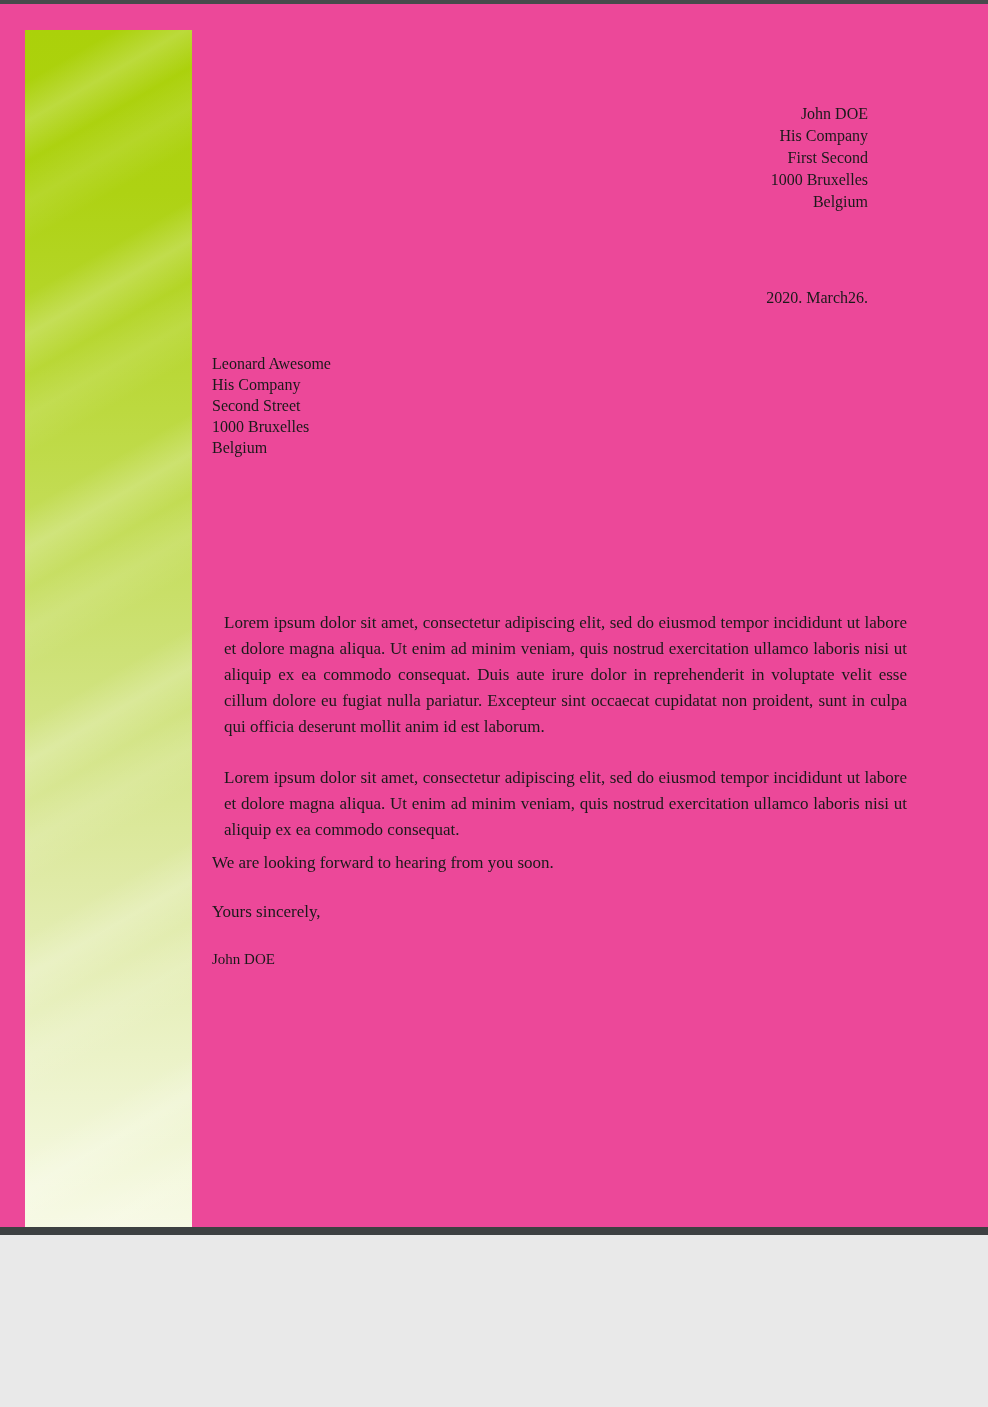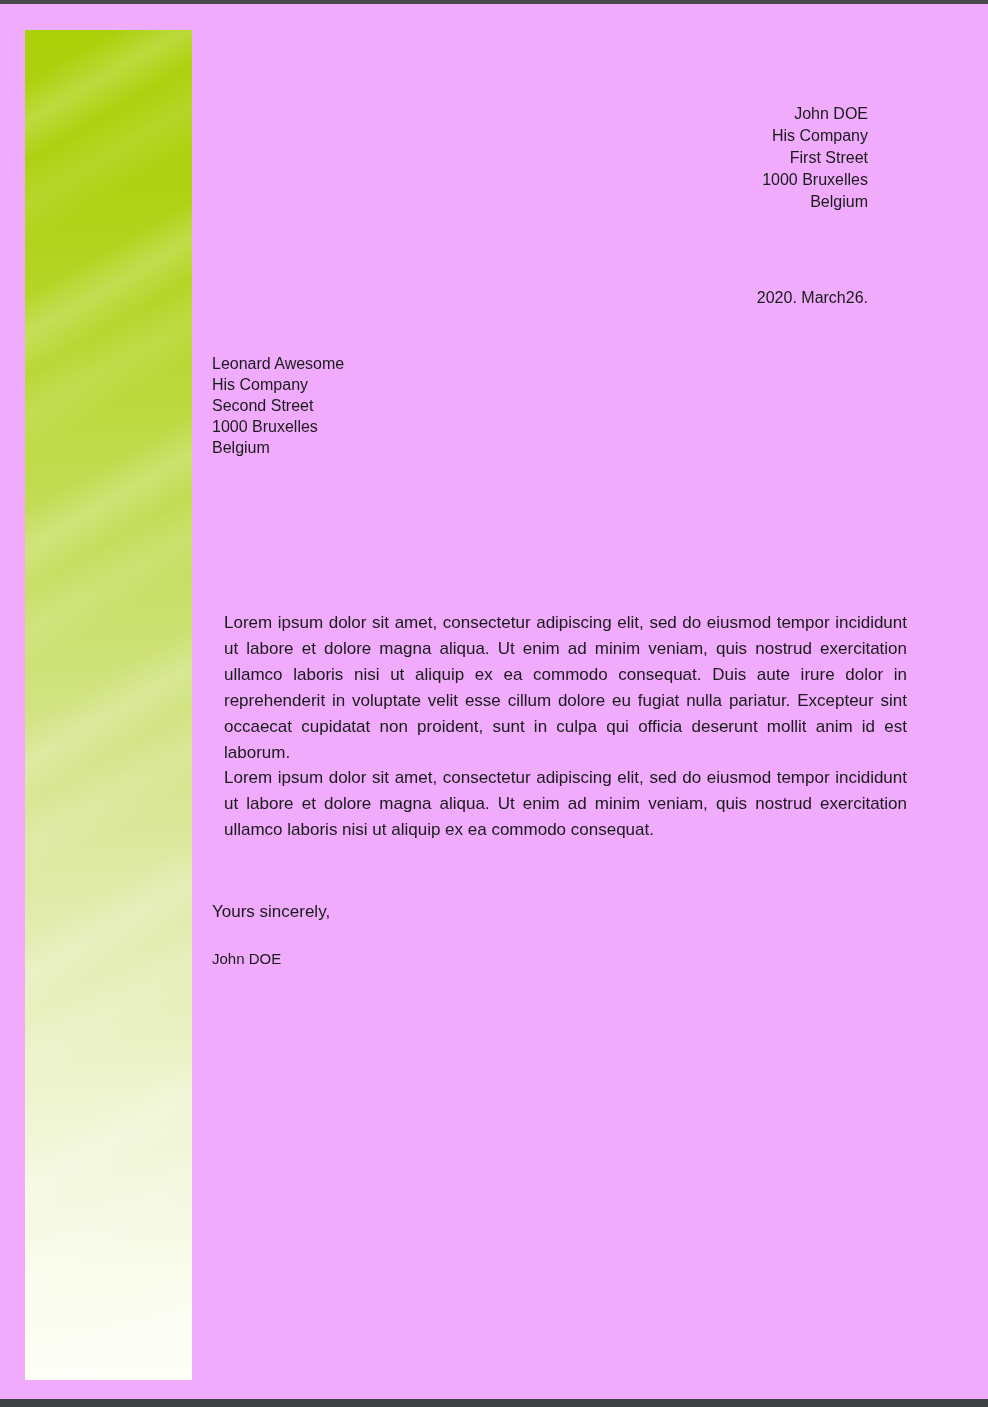--- a/index.html
+++ b/index.html
@@ -10,10 +10,10 @@
   .page {
     position: relative;
     width: 988px;
-    height: 1407px;
-    background: #f0abfc;
+    height: 1235px;
+    background: #ec4899;
     overflow: hidden;
-    font-family: Liberation Sans, sans-serif;
+    font-family: Liberation Serif, serif;
     color: #1a1a1a;
   }
   .top-border {

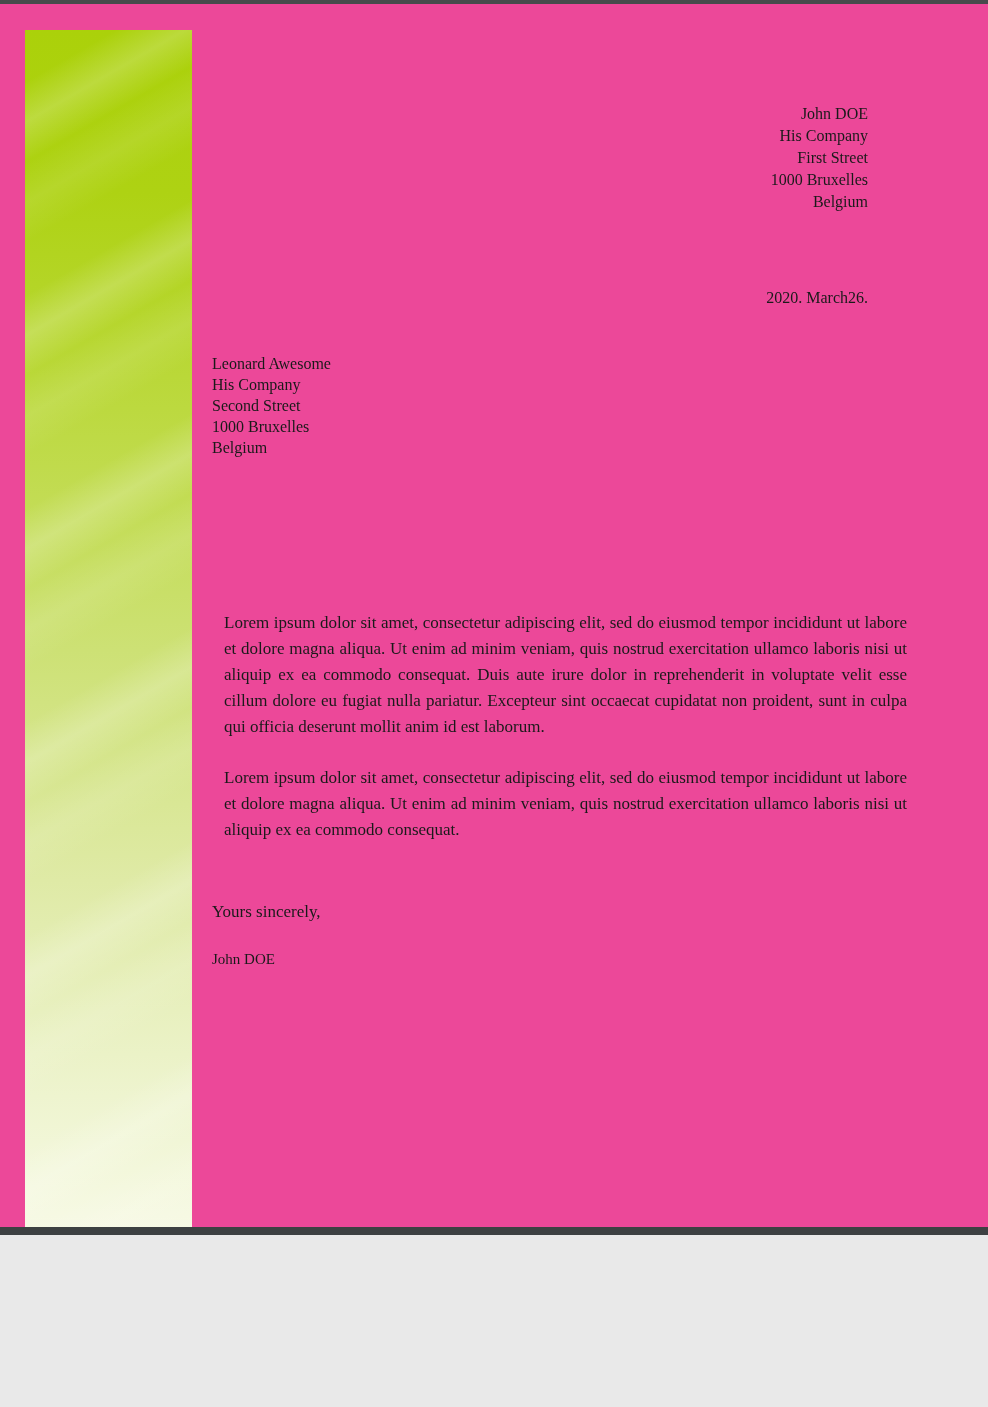--- a/index.html
+++ b/index.html
@@ -131,7 +131,7 @@
   <div class="sender-block">
     <div>John DOE</div>
     <div>His Company</div>
-    <div>First Street</div>
+    <div>First Second</div>
     <div>1000 Bruxelles</div>
     <div>Belgium</div>
   </div>

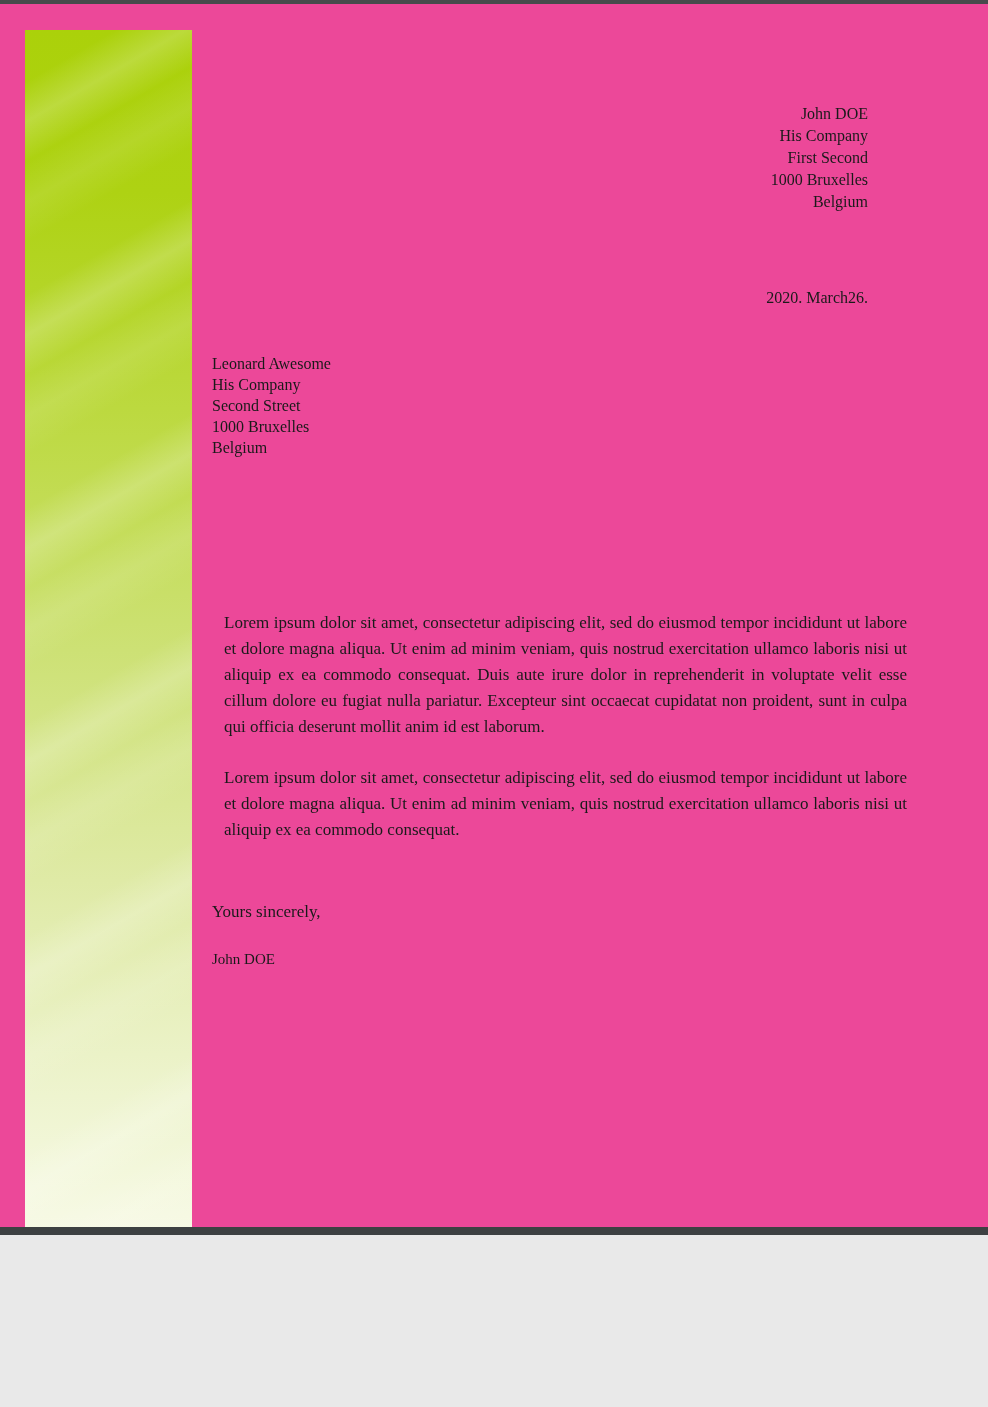--- a/index.html
+++ b/index.html
@@ -151,6 +151,7 @@
 
   <p class="para para-2">Lorem ipsum dolor sit amet, consectetur adipiscing elit, sed do eiusmod tempor incididunt ut labore et dolore magna aliqua. Ut enim ad minim veniam, quis nostrud exercitation ullamco laboris nisi ut aliquip ex ea commodo consequat.</p>
 
+  <div class="closing-line">We are looking forward to hearing from you soon.</div>
 
   <div class="valediction">Yours sincerely,</div>
 

